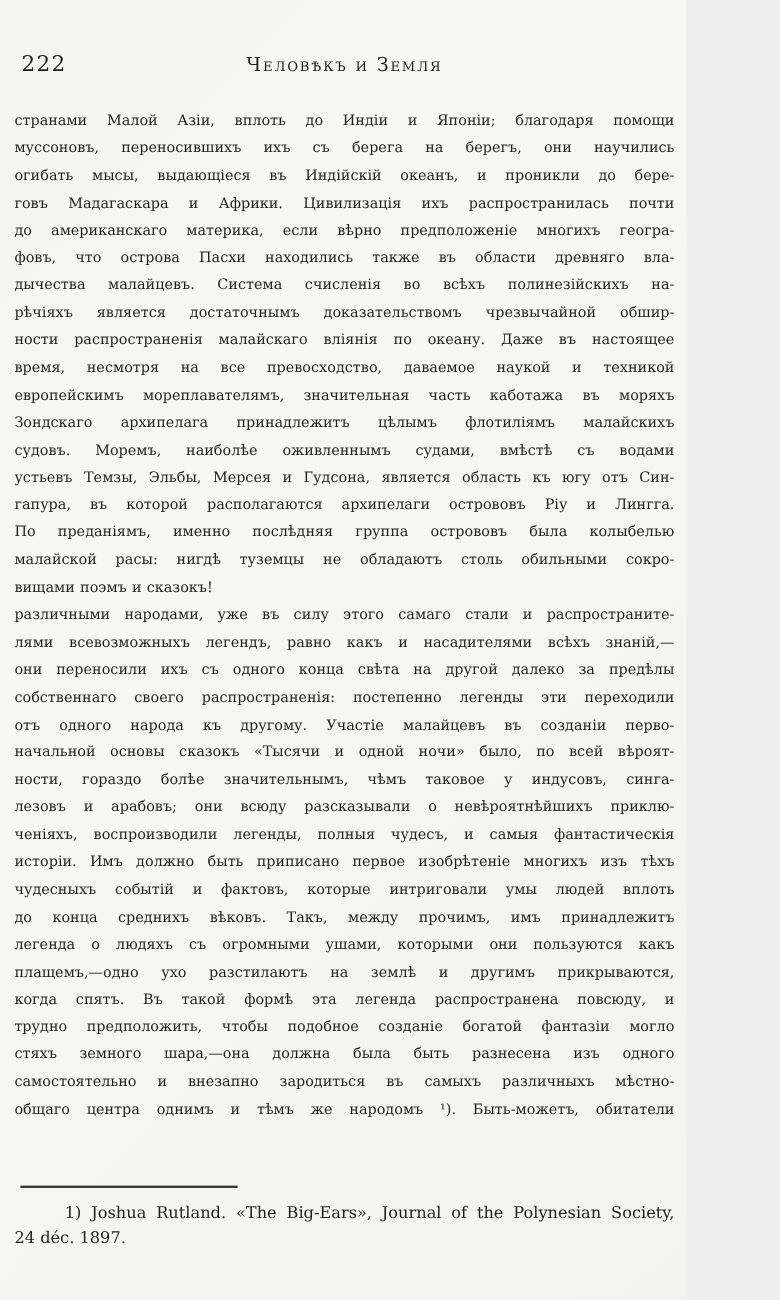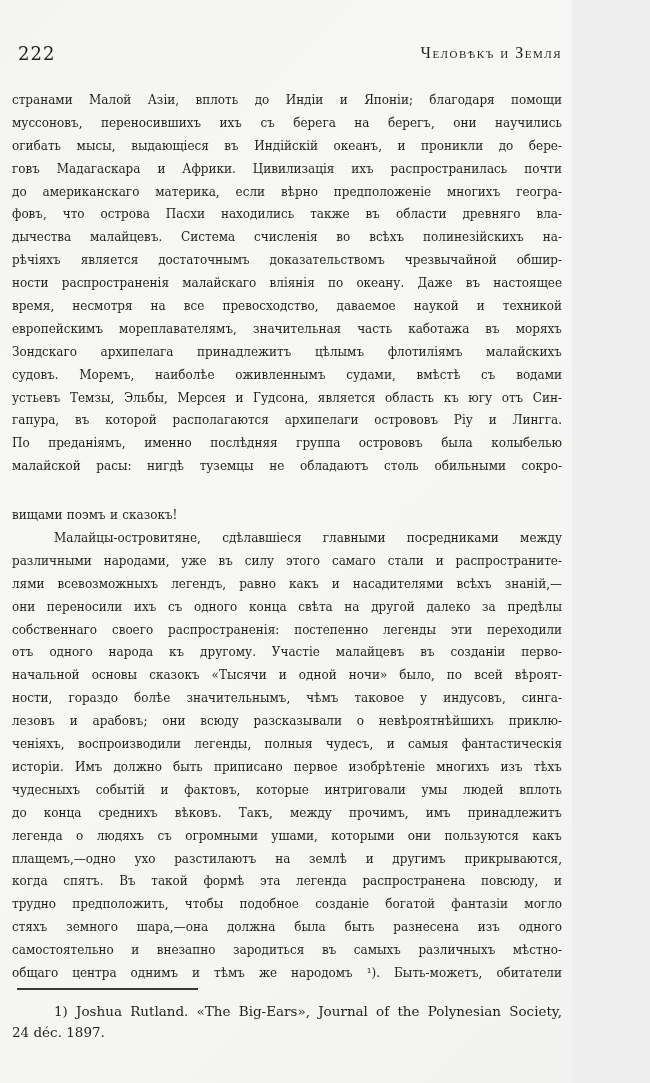--- a/index.html
+++ b/index.html
@@ -39,11 +39,10 @@
     left: 0;
     right: 0;
     top: 1px;
-    text-align: right;
+    text-align: center;
     font-variant: small-caps;
     font-size: 16px;
     letter-spacing: 1.5px;
-    font-family: Liberation Serif, serif;
   }
   .body-text {
     position: absolute;

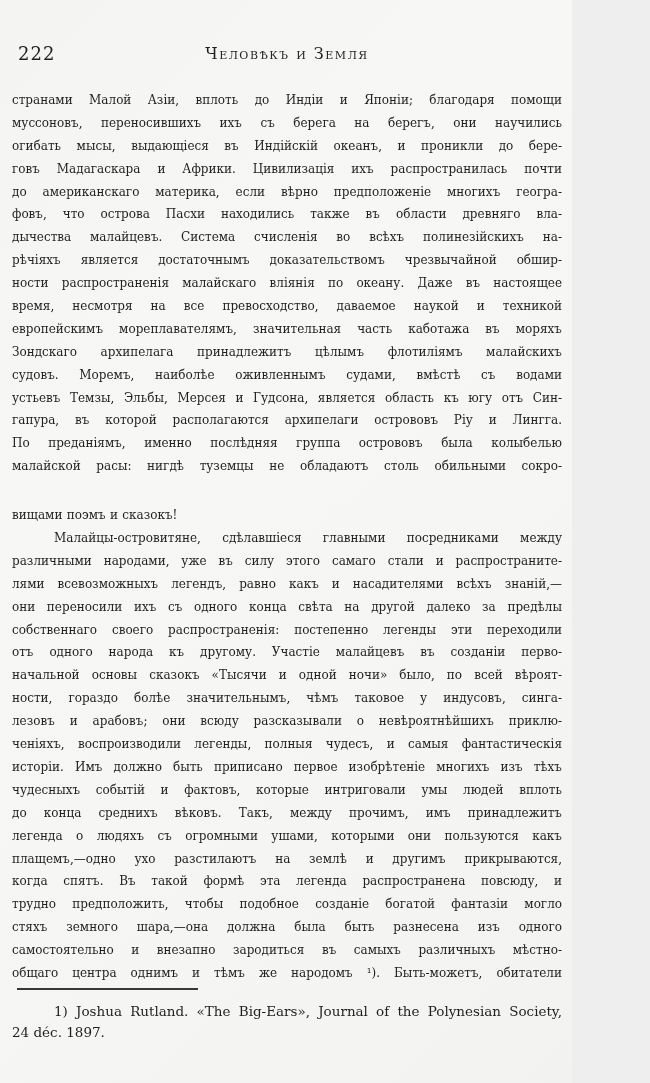--- a/index.html
+++ b/index.html
@@ -66,7 +66,6 @@
   }
   .line.para-end {
     text-align-last: left;
-    margin-top: 26px;
   }
   .footnote-rule {
     position: absolute;

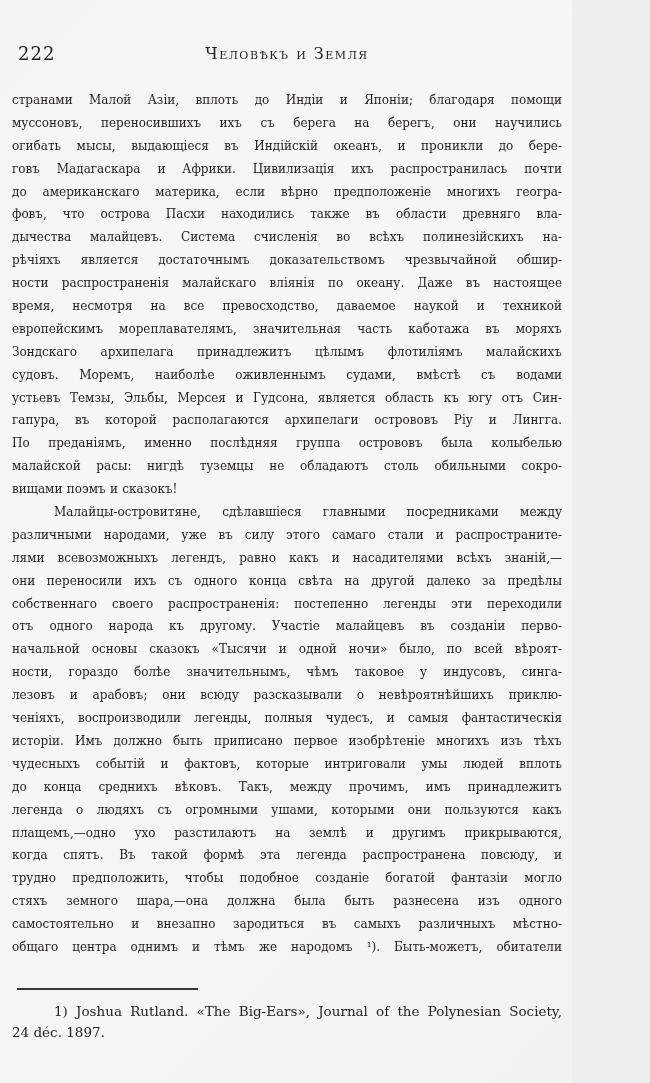--- a/index.html
+++ b/index.html
@@ -127,7 +127,6 @@
       <div class="line">По преданіямъ, именно послѣдняя группа острововъ была колыбелью</div>
       <div class="line">малайской расы: нигдѣ туземцы не обладаютъ столь обильными сокро-</div>
       <div class="line para-end">вищами поэмъ и сказокъ!</div>
-      <div class="line indent">Малайцы-островитяне, сдѣлавшіеся главными посредниками между</div>
       <div class="line">различными народами, уже въ силу этого самаго стали и распространите-</div>
       <div class="line">лями всевозможныхъ легендъ, равно какъ и насадителями всѣхъ знаній,—</div>
       <div class="line">они переносили ихъ съ одного конца свѣта на другой далеко за предѣлы</div>

